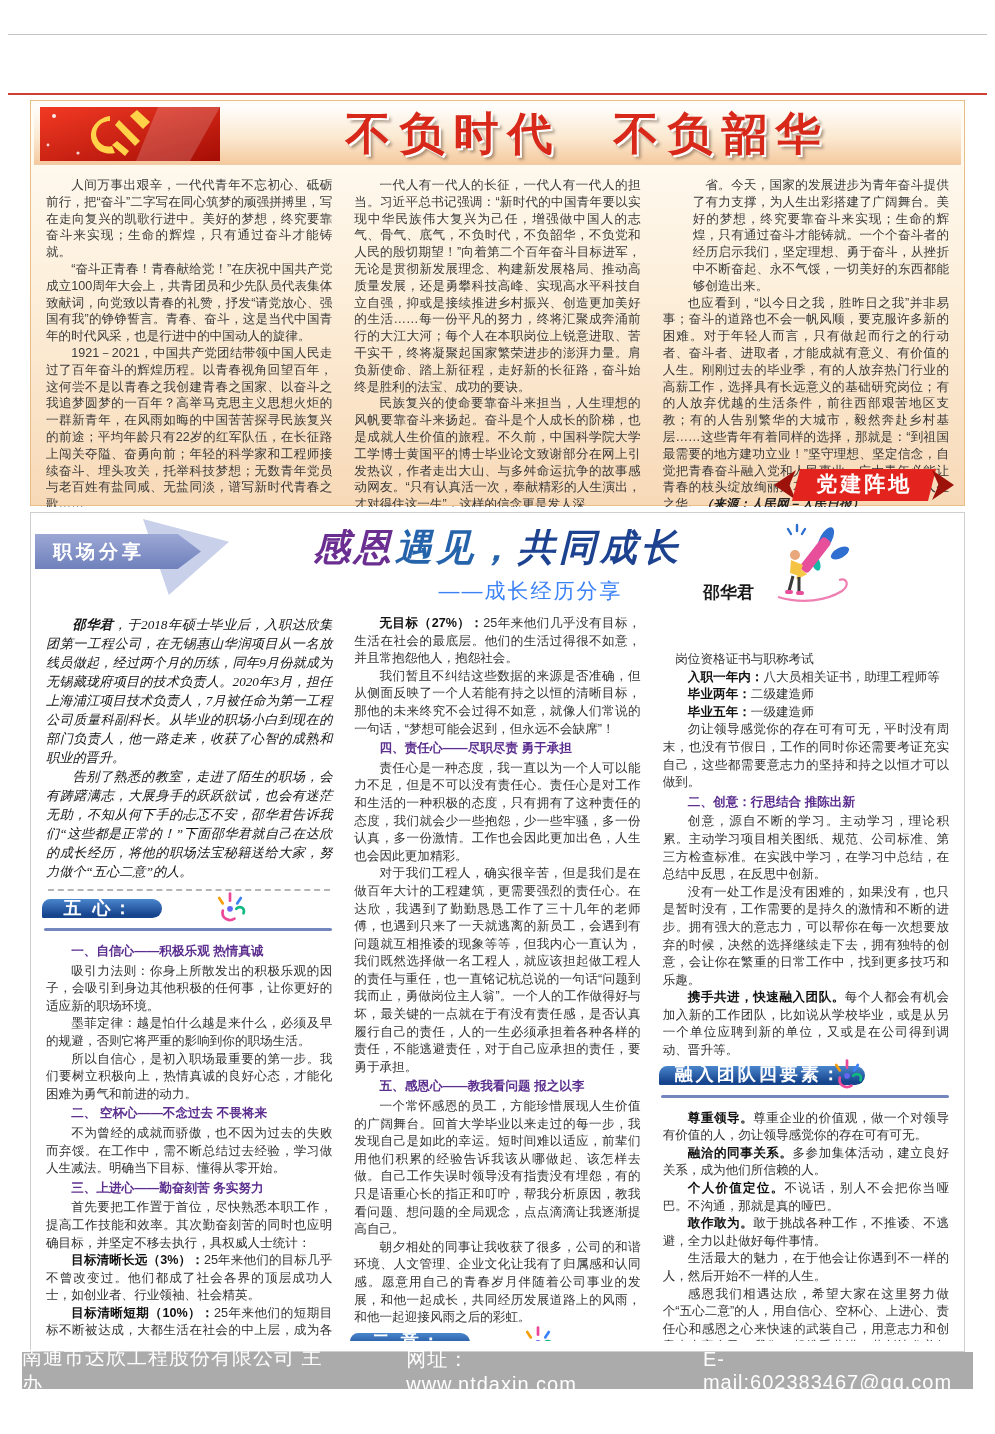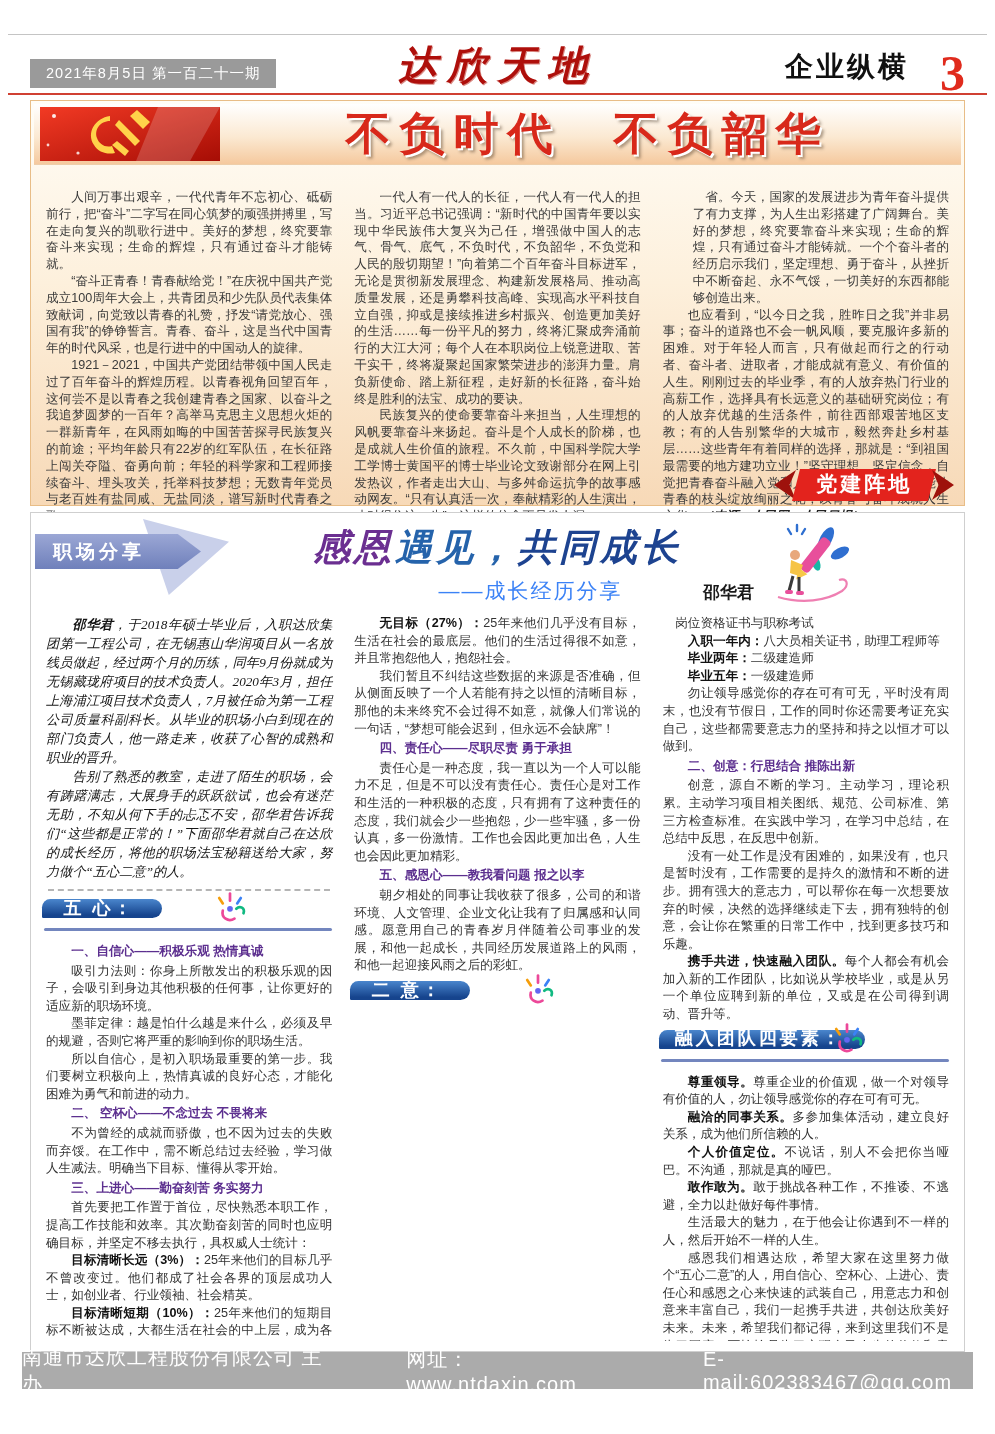--- a/index.html
+++ b/index.html
@@ -89,12 +89,6 @@
 <div class="page">
   <div class="topline"></div>
 
-  <div class="header">
-    <div class="date-box">2021年8月5日  第一百二十一期</div>
-    <div class="masthead">达欣天地</div>
-    <div class="section-name">企业纵横</div>
-    <div class="page-num">3</div>
-  </div>
   <div class="red-rule"></div>
 
   <section class="a1">

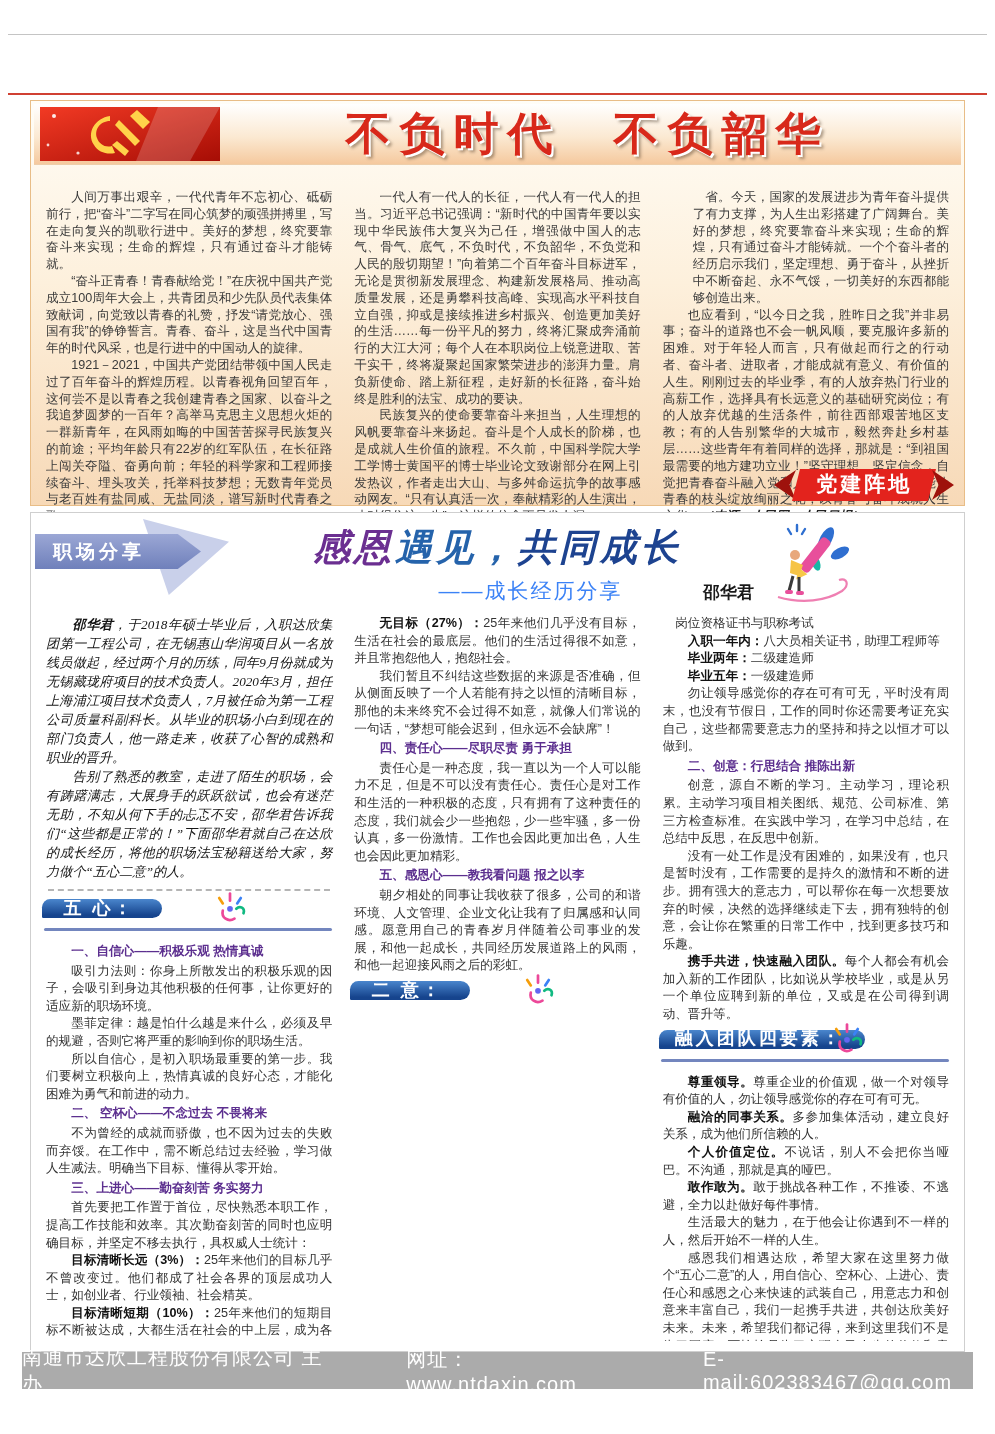--- a/index.html
+++ b/index.html
@@ -21,7 +21,7 @@
   
   .a1{position:absolute;left:30px;top:100px;width:935px;height:406px;box-sizing:border-box;
       border:1px solid #e8bd87;background:linear-gradient(180deg,#fffdf7 0%,#fdf0dc 45%,#f7d9b7 100%);}
-  .a1-band{position:relative;margin:3px 3px 16px;height:60px;border-bottom:1px solid #eeceaa;
+  .a1-band{position:relative;margin:3px 3px 4px;height:60px;border-bottom:1px solid #eeceaa;
       background:linear-gradient(180deg,#ffffff 0%,#fbe9d2 55%,#f5c99e 100%);}
   .emblem{position:absolute;left:6px;top:3px;width:180px;height:54px;display:block;}
   .headline{position:absolute;left:190px;right:10px;top:0;height:100%;display:flex;

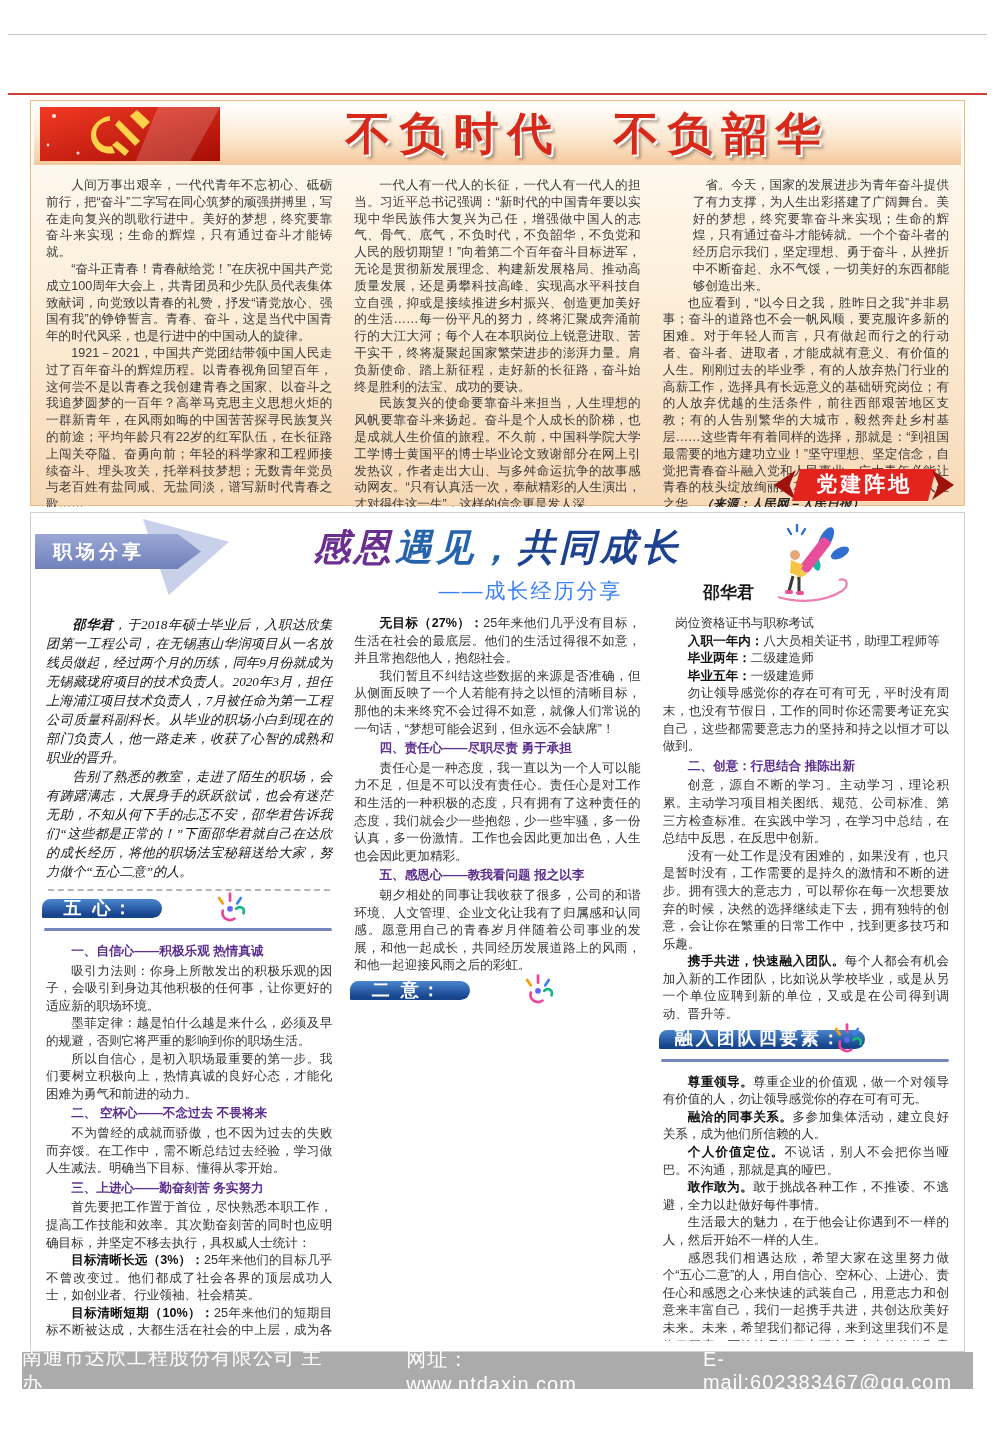--- a/index.html
+++ b/index.html
@@ -222,7 +222,7 @@
           </div>
         </div>
         <div class="col">
-          <p class="para" style="text-indent: 1em;">岗位资格证书与职称考试</p>
+          <p class="para" style="text-indent: 1em; margin-top: 36px;">岗位资格证书与职称考试</p>
           <p class="para"><b class="lead">入职一年内：</b>八大员相关证书，助理工程师等</p>
           <p class="para"><b class="lead">毕业两年：</b>二级建造师</p>
           <p class="para"><b class="lead">毕业五年：</b>一级建造师</p>

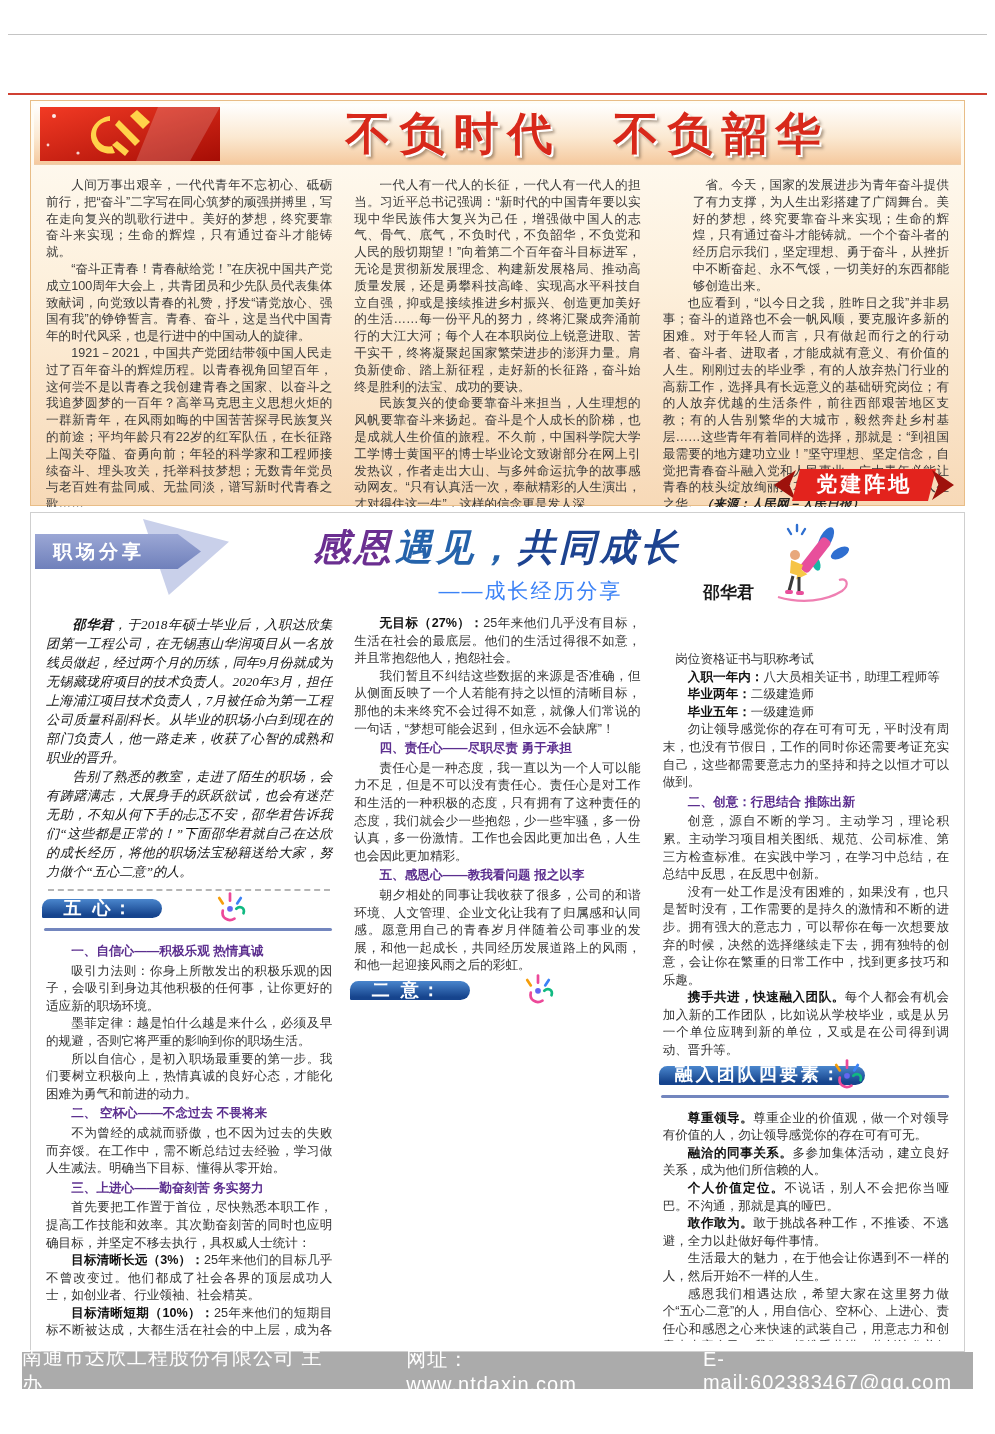--- a/index.html
+++ b/index.html
@@ -205,6 +205,7 @@
           <p class="para">我们暂且不纠结这些数据的来源是否准确，但从侧面反映了一个人若能有持之以恒的清晰目标，那他的未来终究不会过得不如意，就像人们常说的一句话，“梦想可能会迟到，但永远不会缺席”！</p>
           <p class="sec-h">四、责任心——尽职尽责 勇于承担</p>
           <p class="para">责任心是一种态度，我一直以为一个人可以能力不足，但是不可以没有责任心。责任心是对工作和生活的一种积极的态度，只有拥有了这种责任的态度，我们就会少一些抱怨，少一些牢骚，多一份认真，多一份激情。工作也会因此更加出色，人生也会因此更加精彩。</p>
+          <p class="para">对于我们工程人，确实很辛苦，但是我们是在做百年大计的工程建筑，更需要强烈的责任心。在达欣，我遇到了勤勤恳恳工作了三十几年的老师傅，也遇到只来了一天就逃离的新员工，会遇到有问题就互相推诿的现象等等，但我内心一直认为，我们既然选择做一名工程人，就应该担起做工程人的责任与重任，也一直铭记杭总说的一句话“问题到我而止，勇做岗位主人翁”。一个人的工作做得好与坏，最关键的一点就在于有没有责任感，是否认真履行自己的责任，人的一生必须承担着各种各样的责任，不能逃避责任，对于自己应承担的责任，要勇于承担。</p>
           <p class="sec-h">五、感恩心——教我看问题 报之以李</p>
           <p class="para">朝夕相处的同事让我收获了很多，公司的和谐环境、人文管理、企业文化让我有了归属感和认同感。愿意用自己的青春岁月伴随着公司事业的发展，和他一起成长，共同经历发展道路上的风雨，和他一起迎接风雨之后的彩虹。</p>
           <div class="pill-row">

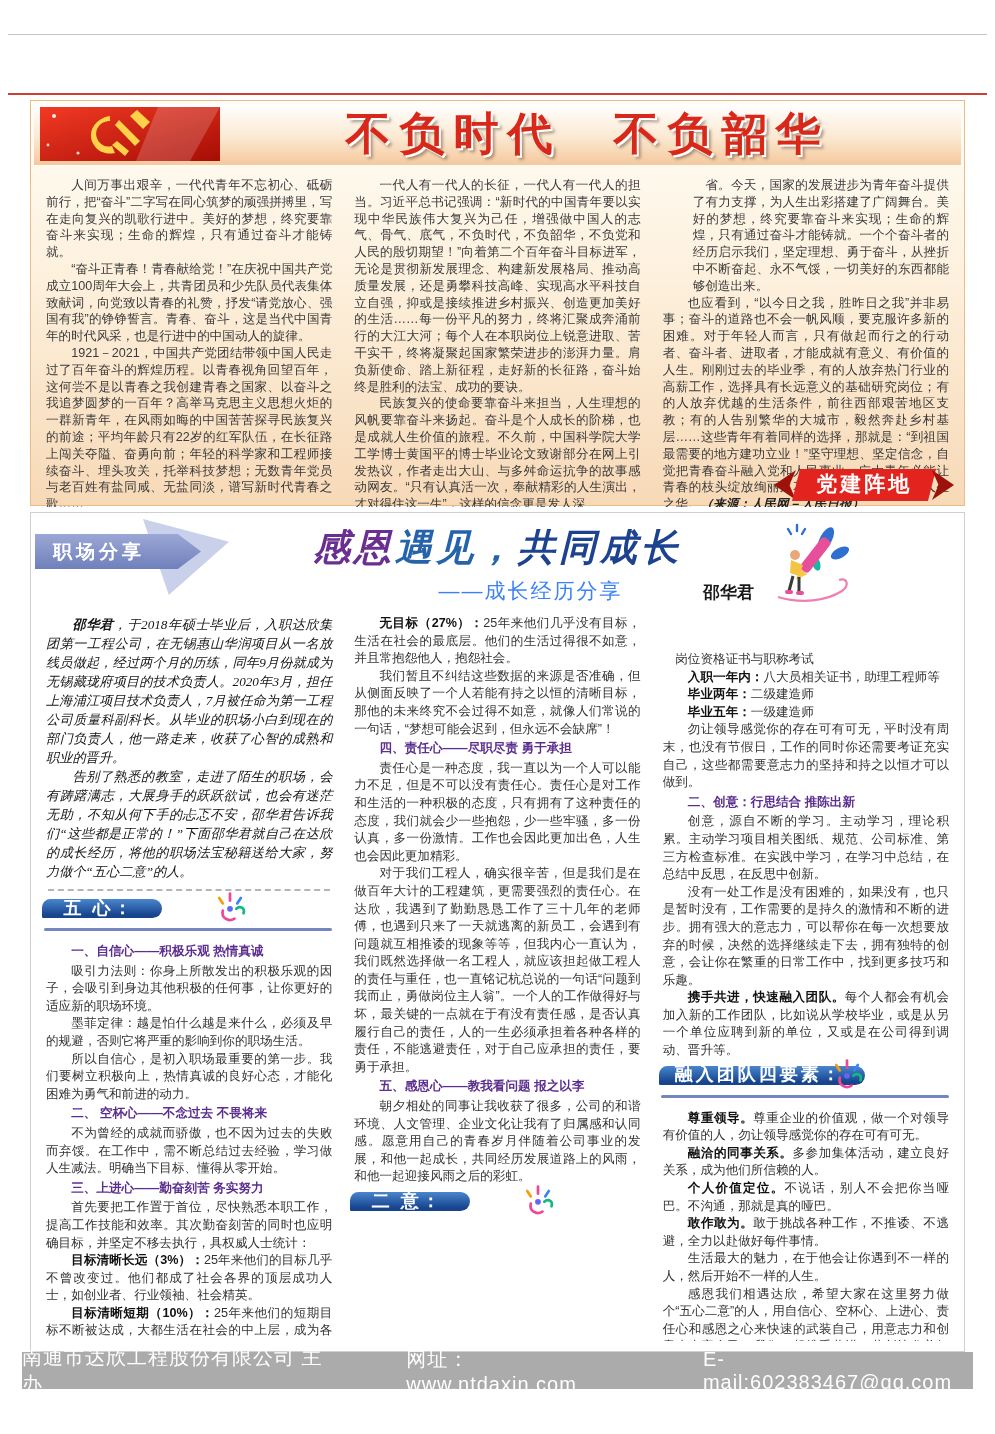--- a/index.html
+++ b/index.html
@@ -207,6 +207,7 @@
           <p class="para">责任心是一种态度，我一直以为一个人可以能力不足，但是不可以没有责任心。责任心是对工作和生活的一种积极的态度，只有拥有了这种责任的态度，我们就会少一些抱怨，少一些牢骚，多一份认真，多一份激情。工作也会因此更加出色，人生也会因此更加精彩。</p>
           <p class="para">对于我们工程人，确实很辛苦，但是我们是在做百年大计的工程建筑，更需要强烈的责任心。在达欣，我遇到了勤勤恳恳工作了三十几年的老师傅，也遇到只来了一天就逃离的新员工，会遇到有问题就互相推诿的现象等等，但我内心一直认为，我们既然选择做一名工程人，就应该担起做工程人的责任与重任，也一直铭记杭总说的一句话“问题到我而止，勇做岗位主人翁”。一个人的工作做得好与坏，最关键的一点就在于有没有责任感，是否认真履行自己的责任，人的一生必须承担着各种各样的责任，不能逃避责任，对于自己应承担的责任，要勇于承担。</p>
           <p class="sec-h">五、感恩心——教我看问题 报之以李</p>
+          <p class="para">一个常怀感恩的员工，方能珍惜展现人生价值的广阔舞台。回首大学毕业以来走过的每一步，我发现自己是如此的幸运。短时间难以适应，前辈们用他们积累的经验告诉我该从哪做起、该怎样去做。自己工作失误时领导没有指责没有埋怨，有的只是语重心长的指正和叮咛，帮我分析原因，教我看问题、想问题的全局观念，点点滴滴让我逐渐提高自己。</p>
           <p class="para">朝夕相处的同事让我收获了很多，公司的和谐环境、人文管理、企业文化让我有了归属感和认同感。愿意用自己的青春岁月伴随着公司事业的发展，和他一起成长，共同经历发展道路上的风雨，和他一起迎接风雨之后的彩虹。</p>
           <div class="pill-row">
             <span class="pill">二  意：</span>

